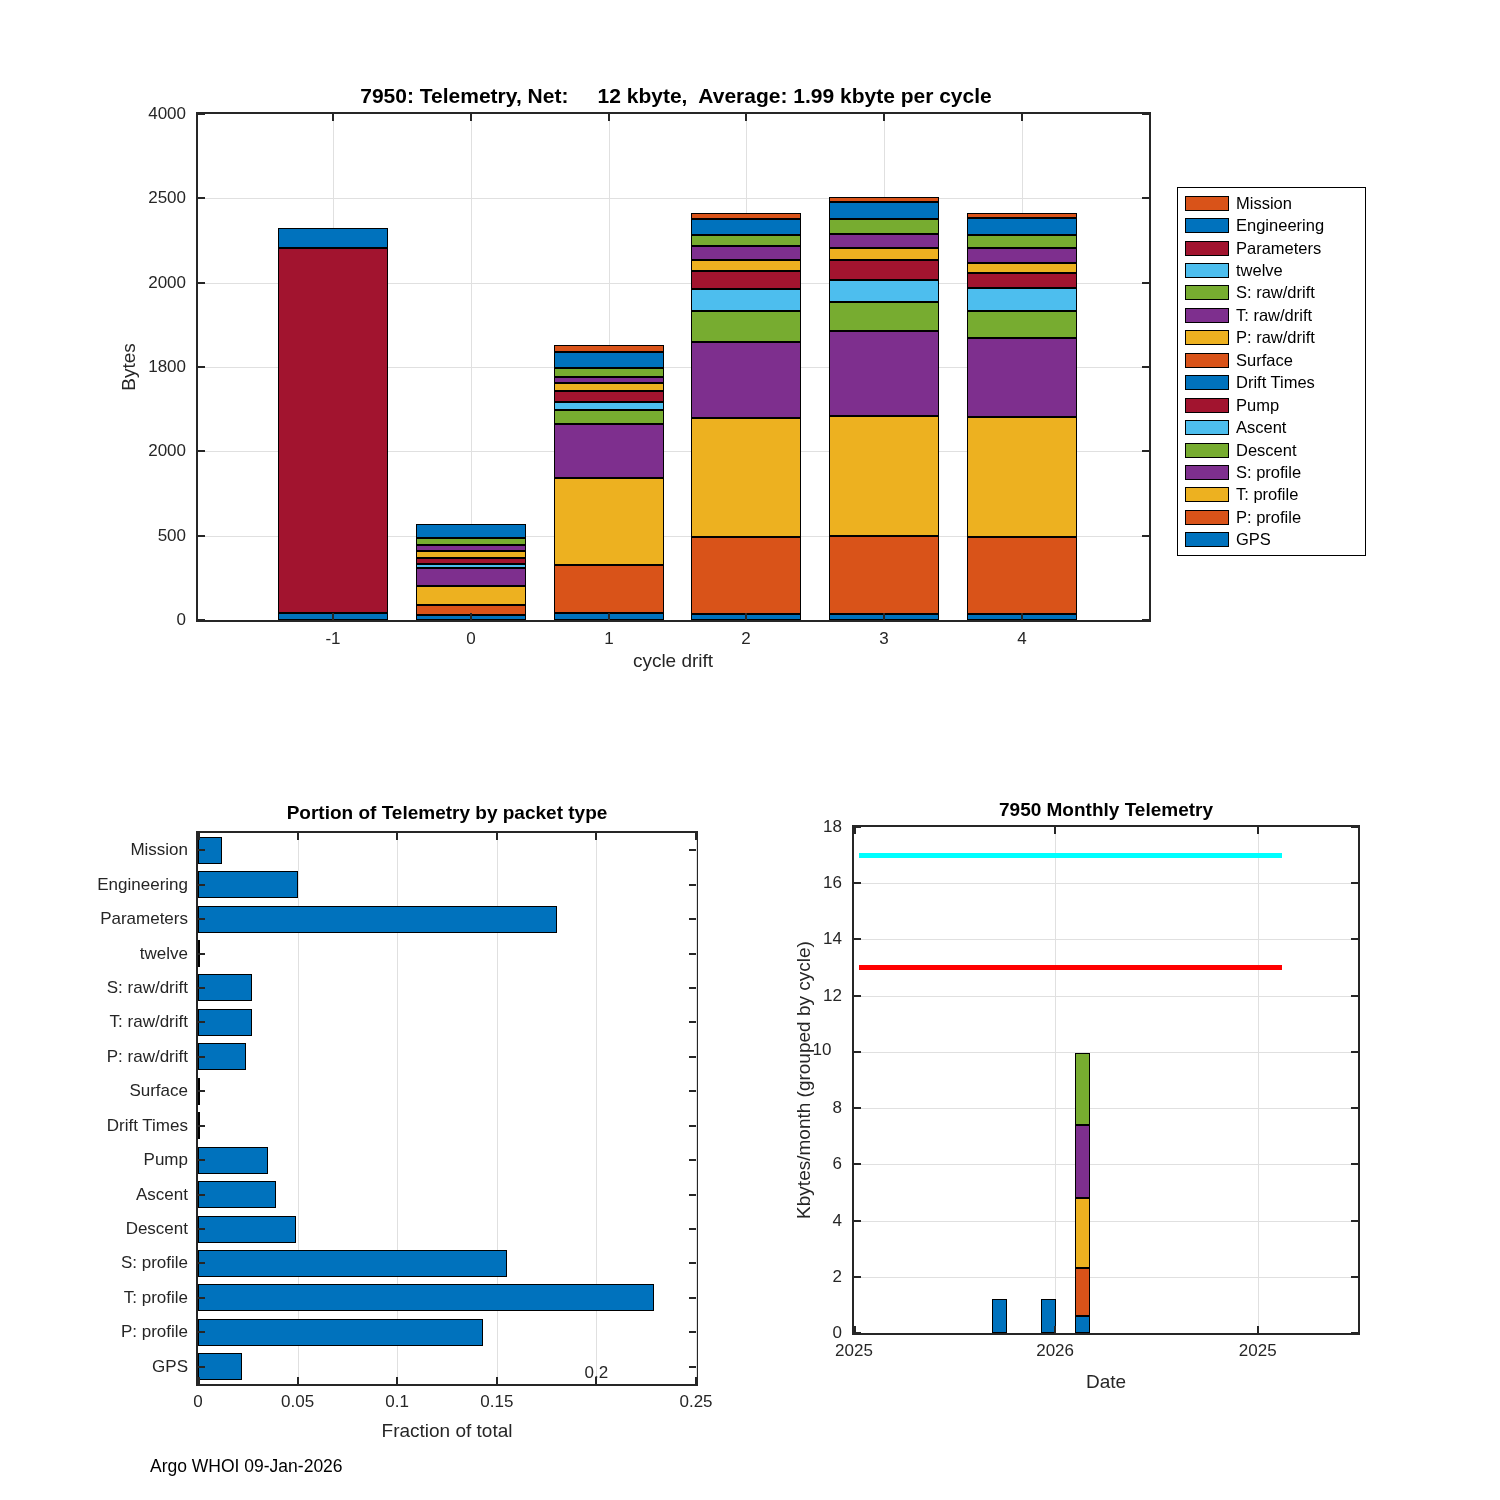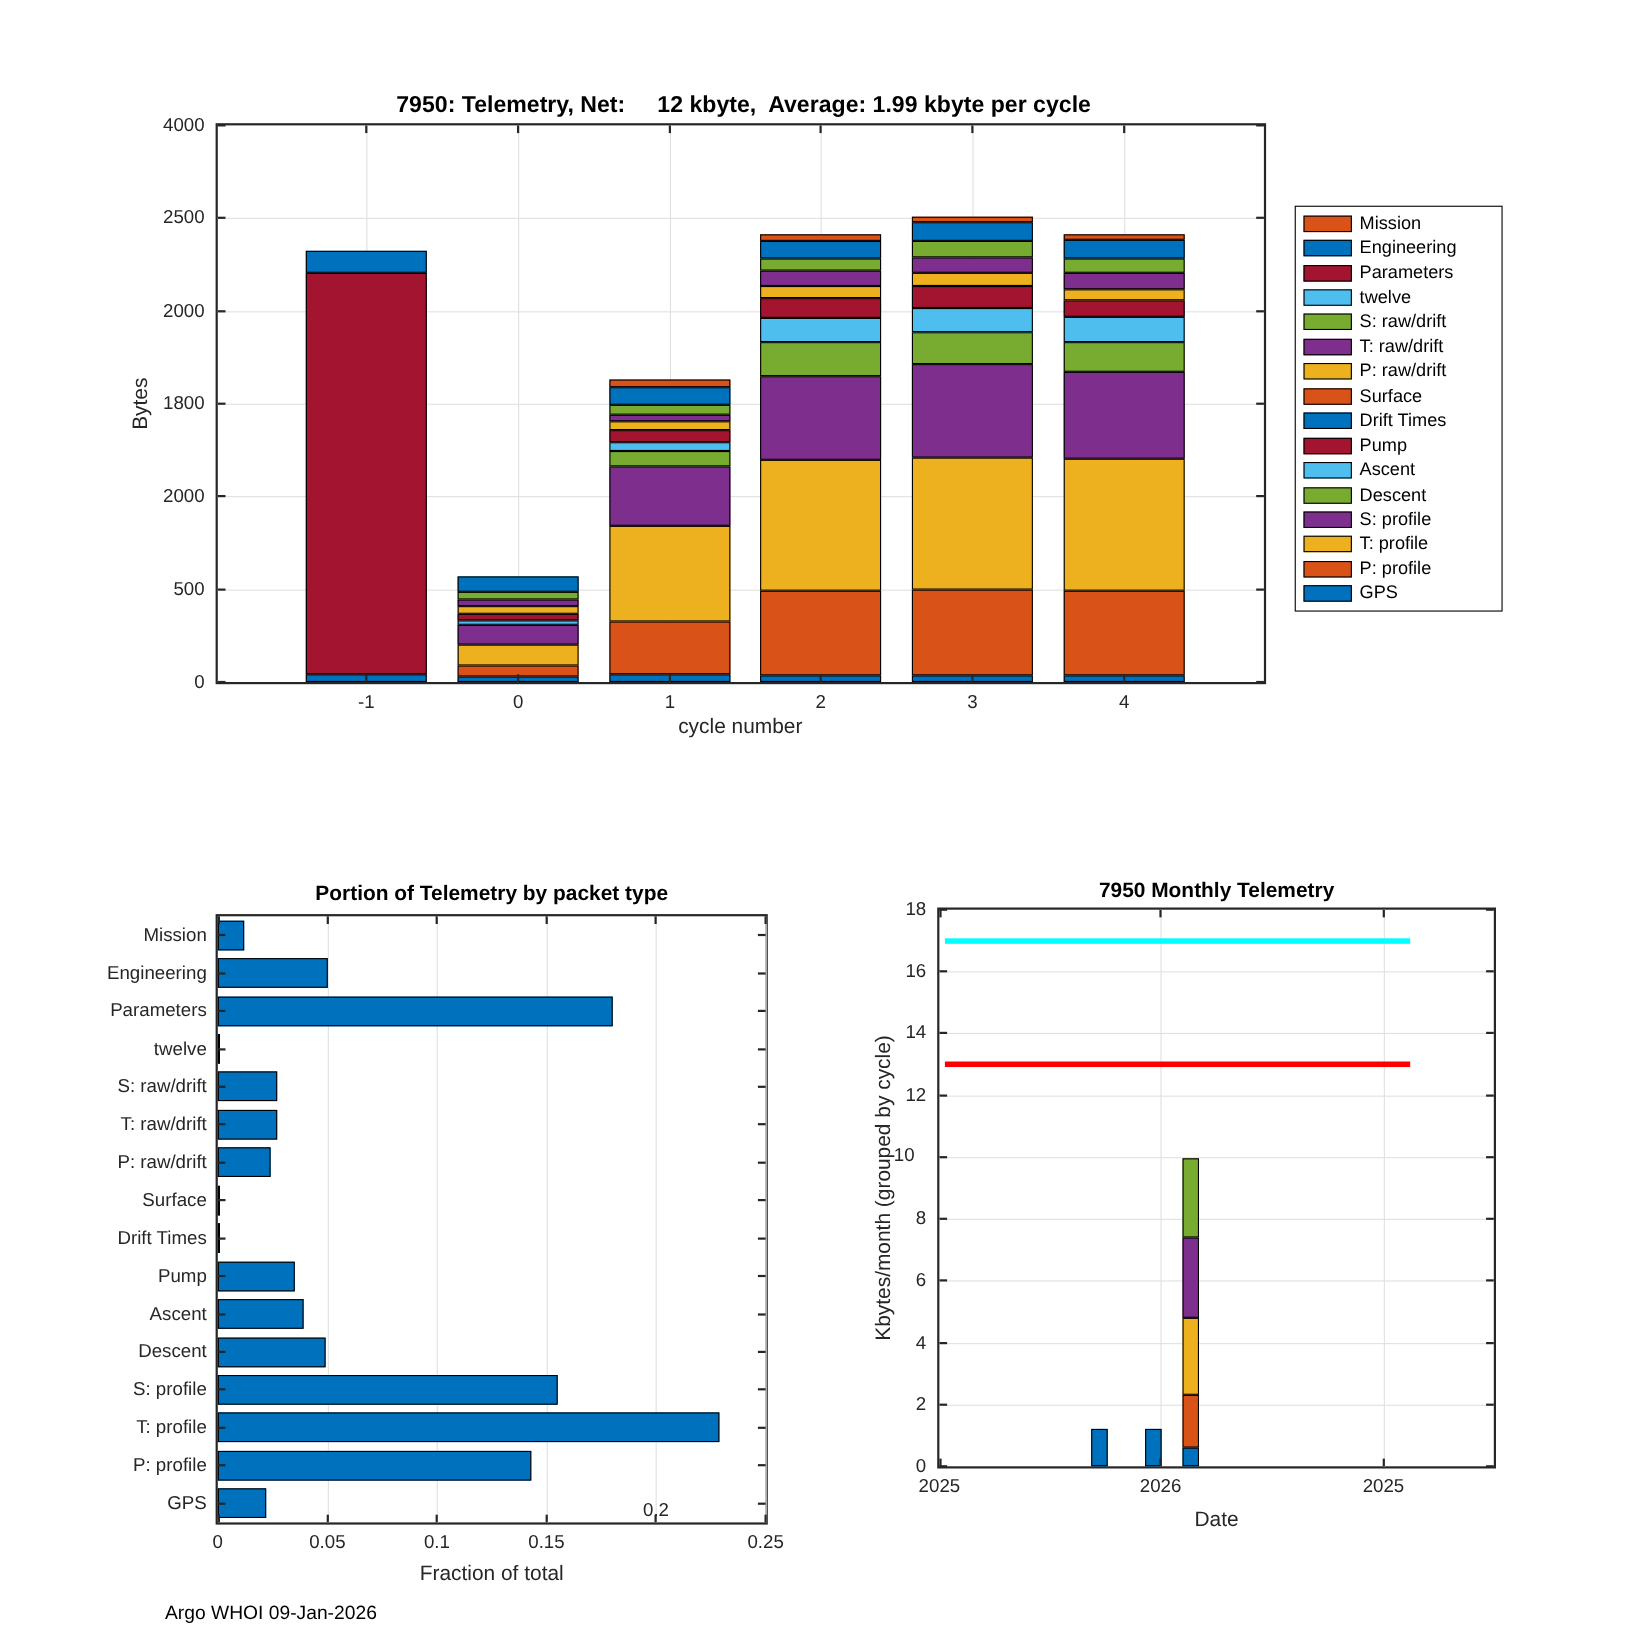--- a/index.html
+++ b/index.html
@@ -151,7 +151,7 @@
     <div class="tick" style="bottom: 0px; left: 823px; width: 2px; height: 7px;"></div>
     <div class="tick" style="top: 0px; left: 823px; width: 2px; height: 7px;"></div>
   </div>
-<div class="axis-label xlab" id="xlabel-top">cycle number</div>
+<div class="axis-label xlab" id="xlabel-top">cycle drift</div>
 <div class="legend-box" id="legend-box">
     <div class="legend-item">
       <div class="legend-swatch" style="background: rgb(217, 83, 25);"></div>

